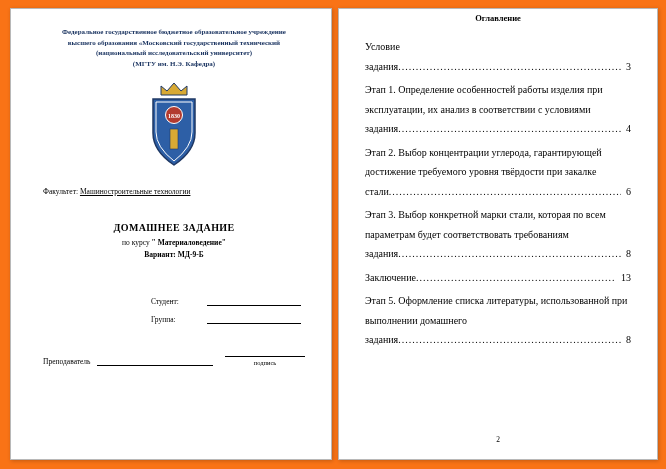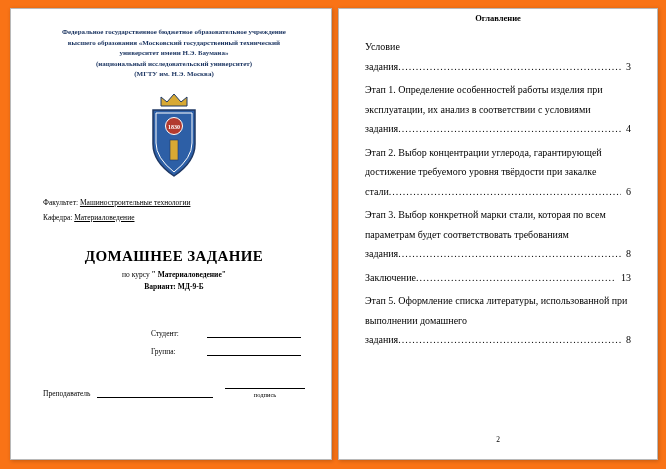--- a/index.html
+++ b/index.html
@@ -74,7 +74,6 @@
     <div class="uni-header">
       <div>Федеральное государственное бюджетное образовательное учреждение</div>
       <div>высшего образования «Московский государственный технический</div>
-      <div>университет имени Н.Э. Баумана»</div>
       <div>(национальный исследовательский университет)</div>
       <div>(МГТУ им. Н.Э. Москва)</div>
     </div>

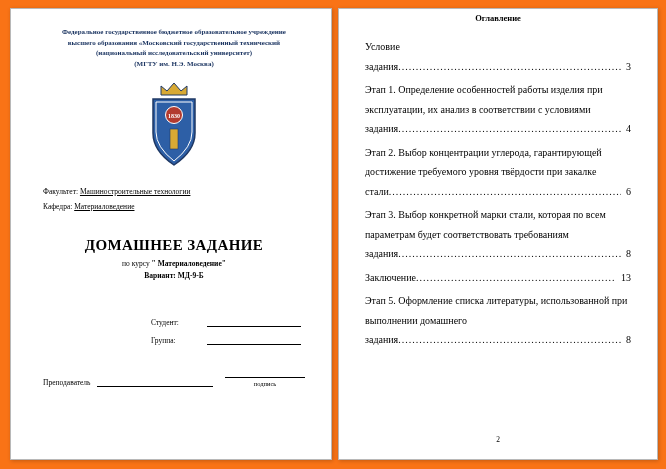--- a/index.html
+++ b/index.html
@@ -75,7 +75,7 @@
       <div>Федеральное государственное бюджетное образовательное учреждение</div>
       <div>высшего образования «Московский государственный технический</div>
       <div>(национальный исследовательский университет)</div>
-      <div>(МГТУ им. Н.Э. Москва)</div>
+      <div>(МГТУ им. Н.Э. Кафедра)</div>
     </div>
 
     <div class="emblem-wrap">

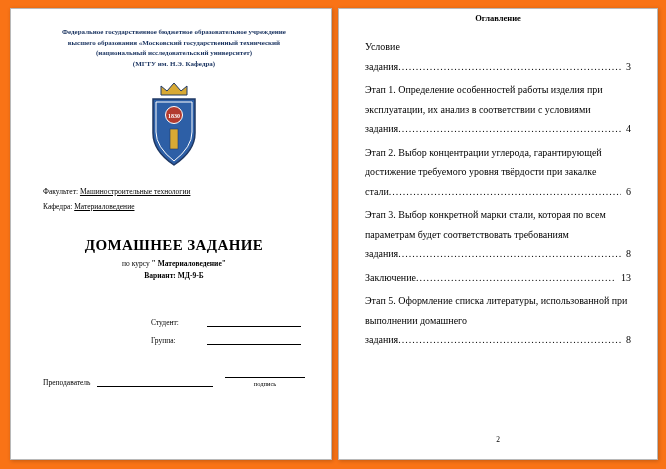--- a/index.html
+++ b/index.html
@@ -94,10 +94,6 @@
         <span>Факультет:</span>
         <span class="value">Машиностроительные технологии</span>
       </div>
-      <div class="meta-line">
-        <span>Кафедра:</span>
-        <span class="value">Материаловедение</span>
-      </div>
     </div>
 
     <div class="doc-title">ДОМАШНЕЕ ЗАДАНИЕ</div>

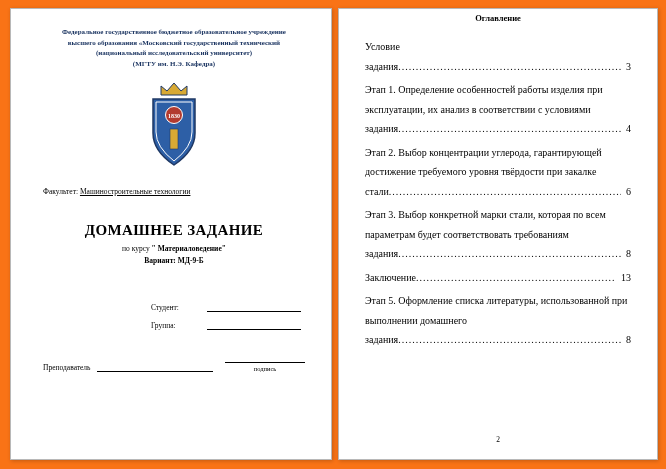--- a/index.html
+++ b/index.html
@@ -33,7 +33,7 @@
   .meta-line { font-size: 7.5px; margin-top: 6px; }
   .meta-line .value { text-decoration: underline; }
 
-  .doc-title { text-align: center; font-weight: bold; font-size: 15px; letter-spacing: 0.4px; margin-top: 26px; }
+  .doc-title { text-align: center; font-weight: bold; font-size: 10px; letter-spacing: 0.4px; margin-top: 26px; }
   .course-line { text-align: center; font-size: 7.5px; margin-top: 5px; }
   .course-line .course-name { font-weight: bold; }
   .variant-line { text-align: center; font-size: 7.5px; font-weight: bold; margin-top: 3px; }

